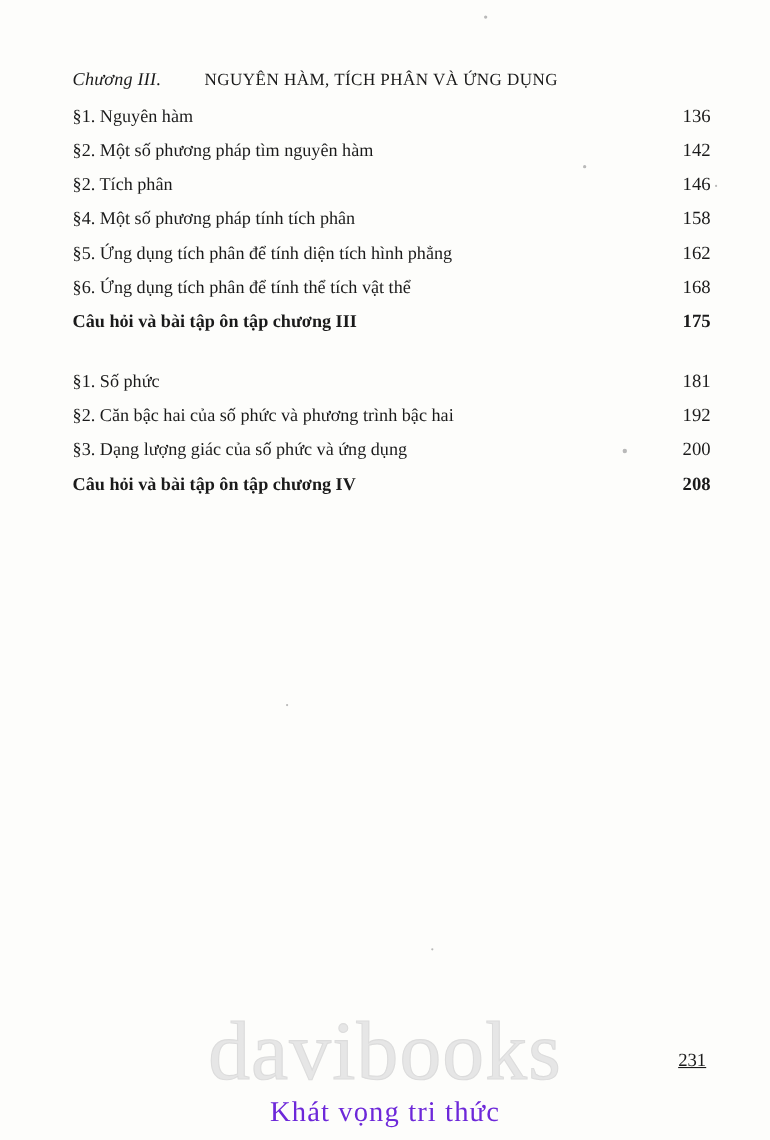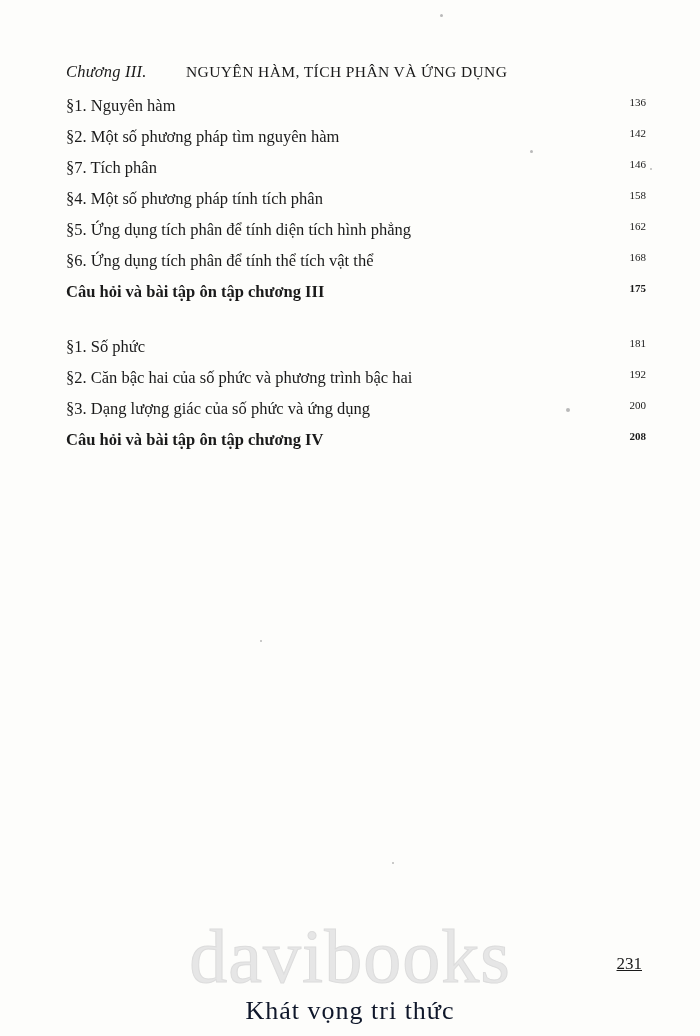--- a/index.html
+++ b/index.html
@@ -55,7 +55,7 @@
     white-space: nowrap;
   }
   .entry .page-num {
-    font-size: 11px;
+    font-size: 17px;
     width: 44px;
     text-align: right;
     flex: 0 0 auto;

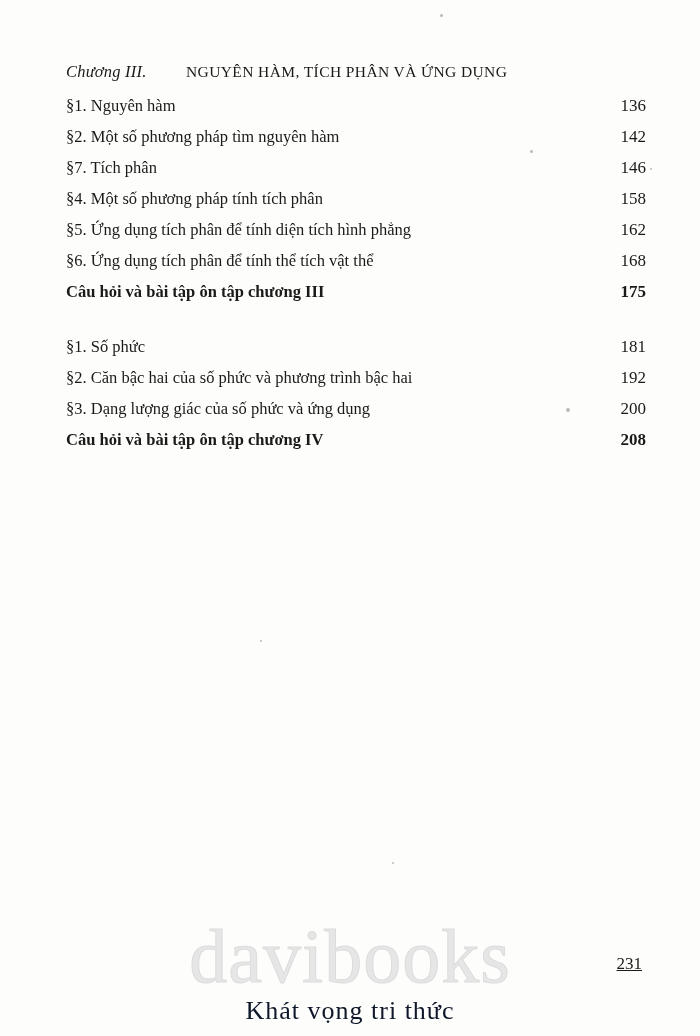--- a/index.html
+++ b/index.html
@@ -141,7 +141,7 @@
           <div class="page-num">142</div>
         </div>
         <div class="entry">
-          <div class="label">§7. Tích phân</div>
+          <div class="label">§2. Tích phân</div>
           <div class="page-num">146</div>
         </div>
         <div class="entry">

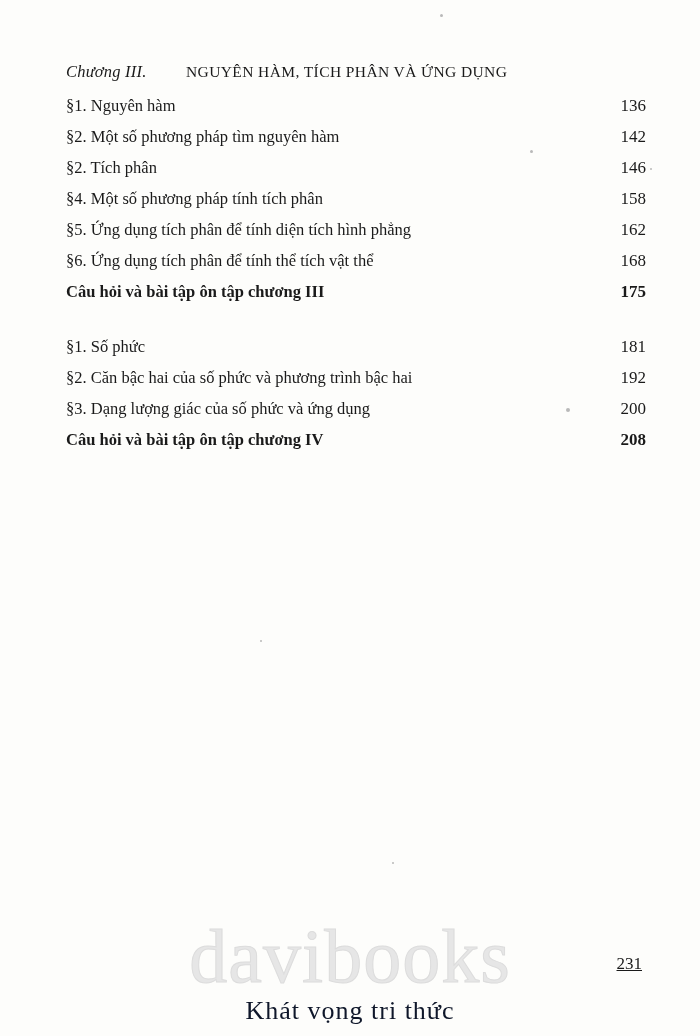--- a/index.html
+++ b/index.html
@@ -95,7 +95,7 @@
   .watermark .wm-sub {
     font-family: "Liberation Serif", serif;
     font-size: 26px;
-    color: #0f172a;
+    color: #6d28d9;
     letter-spacing: 1px;
     margin-top: 2px;
   }

